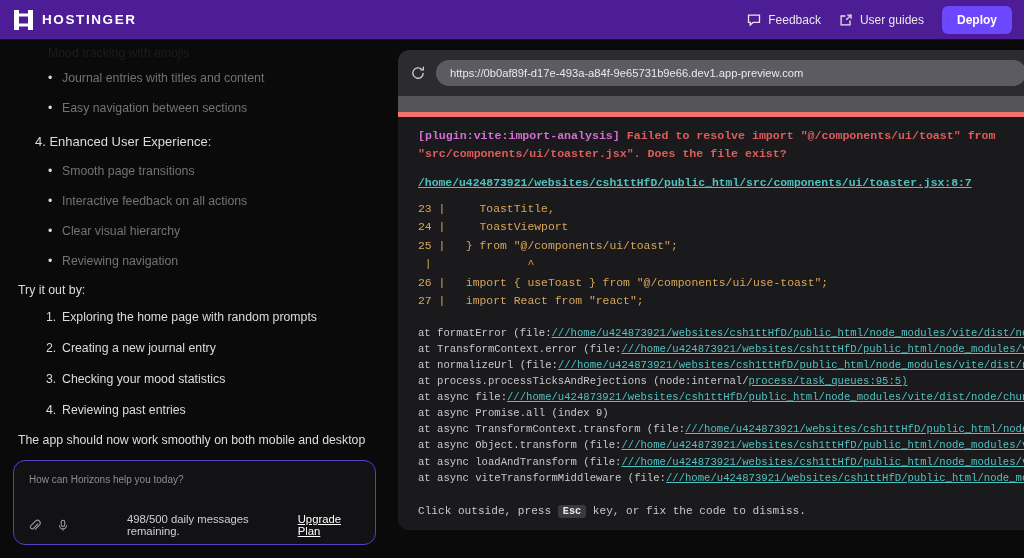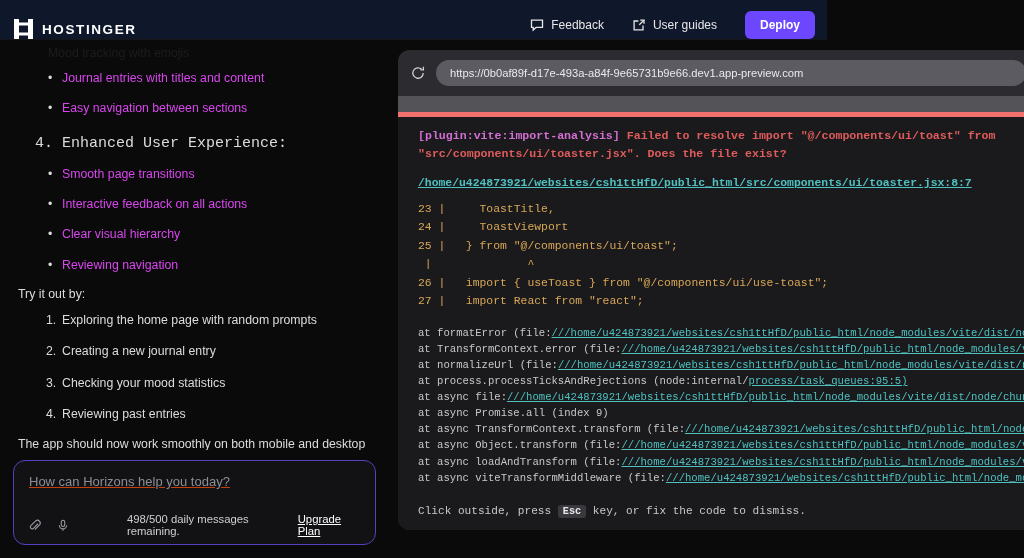--- a/index.html
+++ b/index.html
@@ -13,9 +13,9 @@
 
   
   #topbar {
-    position: absolute; left: 0; top: 0; width: 827px; height: 40px;
-    background: #0f172a;
-    display: flex; align-items: flex-end;
+    position: absolute; left: 0; top: 0; width: 1024px; height: 40px;
+    background: #4c1d95;
+    display: flex; align-items: center;
     border-bottom: 1px solid #161618;
   }
   #brand { display: flex; align-items: center; gap: 9px; margin-left: 14px; }

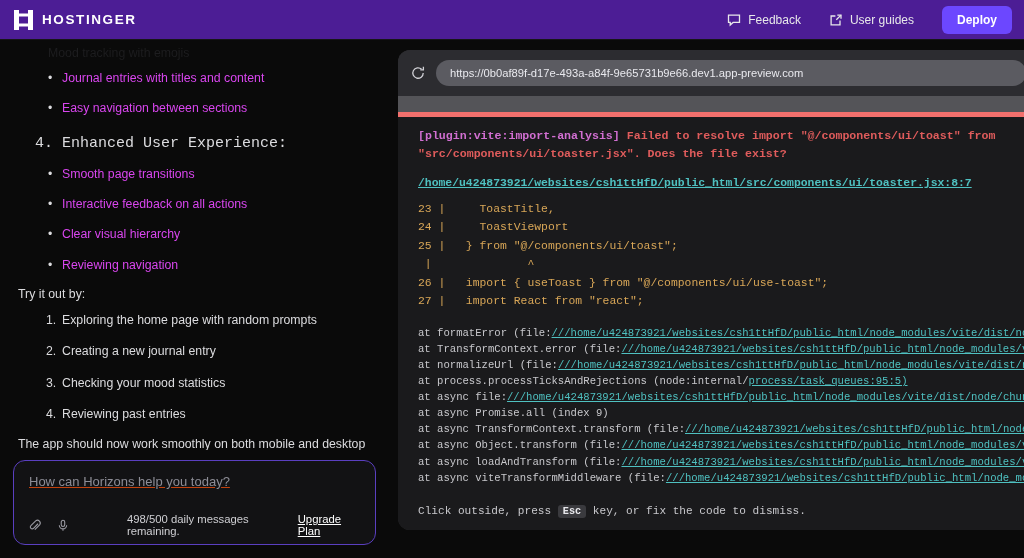--- a/index.html
+++ b/index.html
@@ -25,7 +25,7 @@
     letter-spacing: 1.6px;
   }
   #topbar-right {
-    margin-left: auto; display: flex; align-items: center; gap: 28px;
+    margin-left: auto; display: flex; align-items: center; gap: 18px;
     margin-right: 12px;
   }
   .top-action {

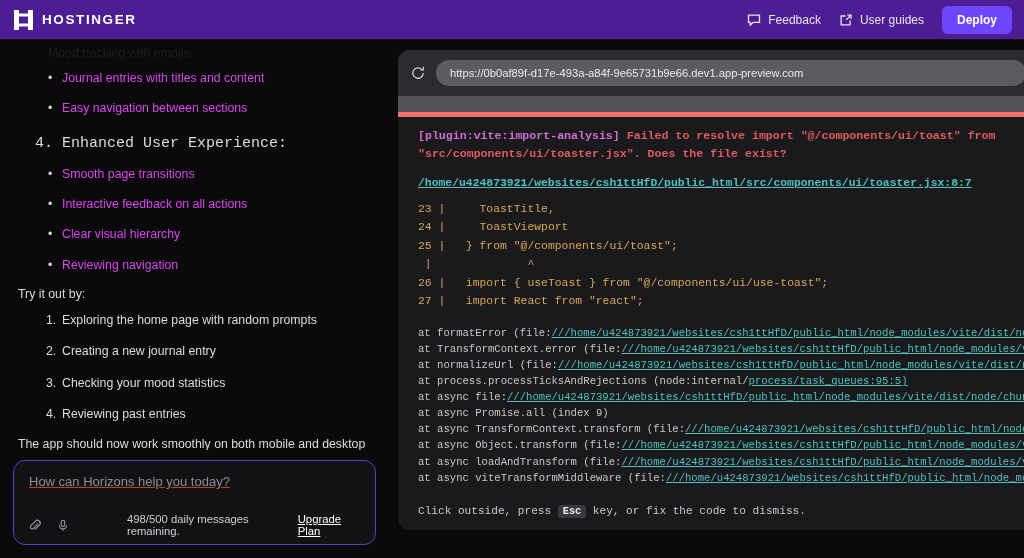--- a/index.html
+++ b/index.html
@@ -55,7 +55,7 @@
   ul.bullets { list-style: none; margin: 6px 0 0 0; padding: 0; }
   ul.bullets li {
     position: relative; padding-left: 44px; margin-bottom: 11px;
-    color: #d946ef; font-size: 12.3px;
+    color: #737373; font-size: 12.3px;
   }
   ul.bullets li::before {
     content: "•"; position: absolute; left: 30px; color: #dcdcdf;

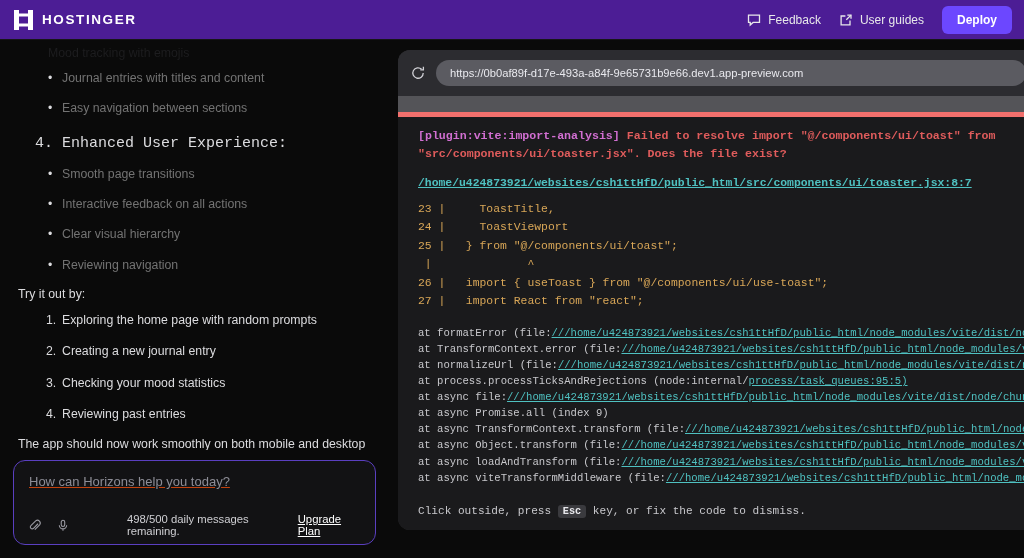--- a/index.html
+++ b/index.html
@@ -61,7 +61,7 @@
     content: "•"; position: absolute; left: 30px; color: #dcdcdf;
   }
   .section-head {
-    margin: 14px 0 10px 17px; color: #dcdcdf; font-size: 15px; font-family: Liberation Mono, monospace;
+    margin: 14px 0 10px 17px; color: #dcdcdf; font-size: 13px;
   }
   .para { margin: 10px 0 0 0; color: #dcdcdf; font-size: 12.3px; line-height: 1.45; }
   ol.steps { list-style: none; margin: 8px 0 0 0; padding: 0; counter-reset: s; }

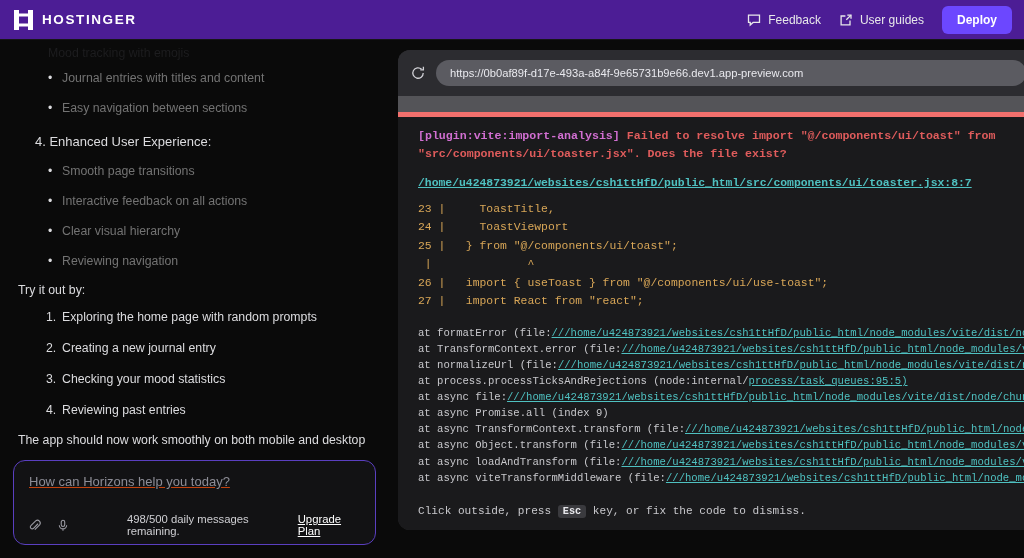--- a/index.html
+++ b/index.html
@@ -80,10 +80,9 @@
   }
   #composer-input {
     width: 100%; background: transparent; border: none; outline: none;
-    color: #c2410c; font-size: 13px;
+    color: #3b82f6; font-size: 10px;
     font-family: "Liberation Sans", sans-serif;
     padding: 13px 15px 0 15px;
-    text-decoration: underline;
   }
   #composer-input::placeholder { color: #8d8d96; }
   #composer-bottom {

